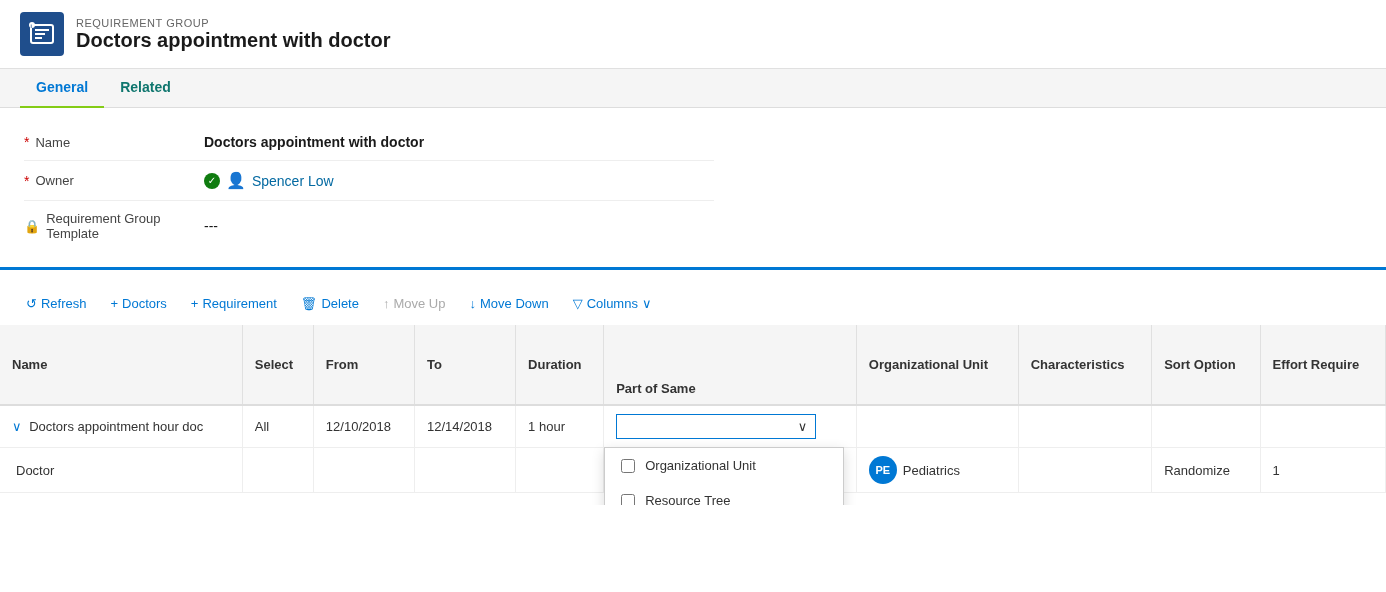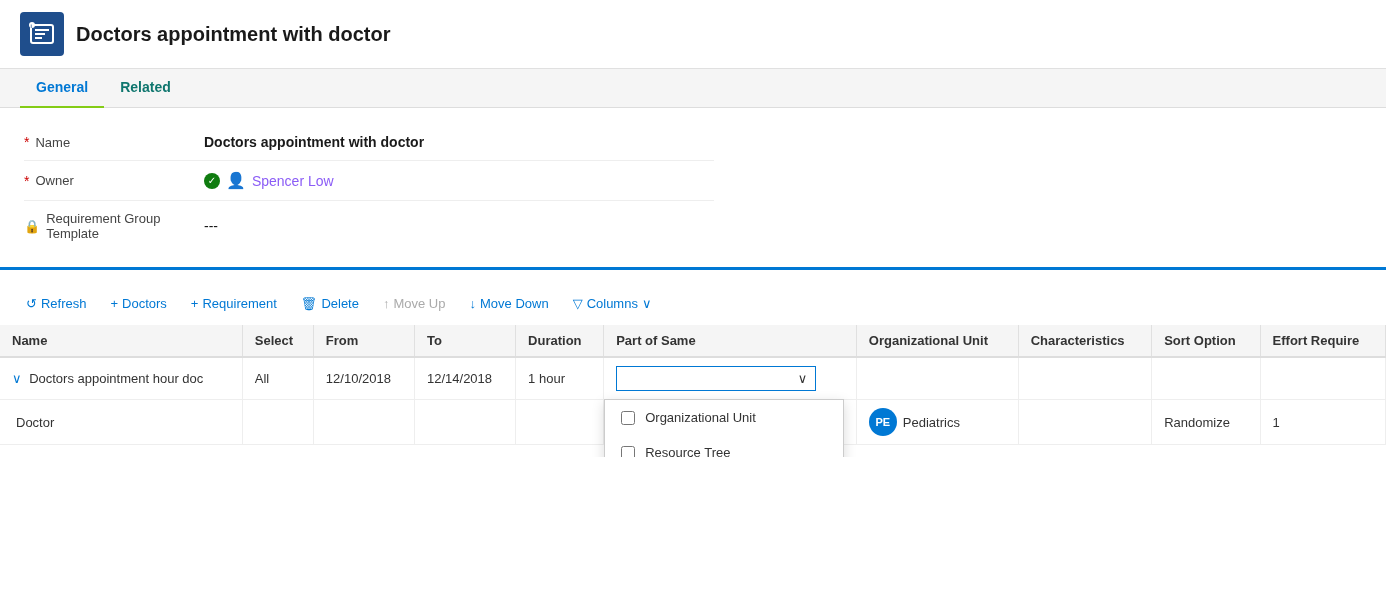--- a/index.html
+++ b/index.html
@@ -240,6 +240,7 @@
     </svg>
   </div>
   <div class="header-text-group">
+    <div class="header-category">REQUIREMENT GROUP</div>
     <div class="header-title">Doctors appointment with doctor</div>
   </div>
 </div>

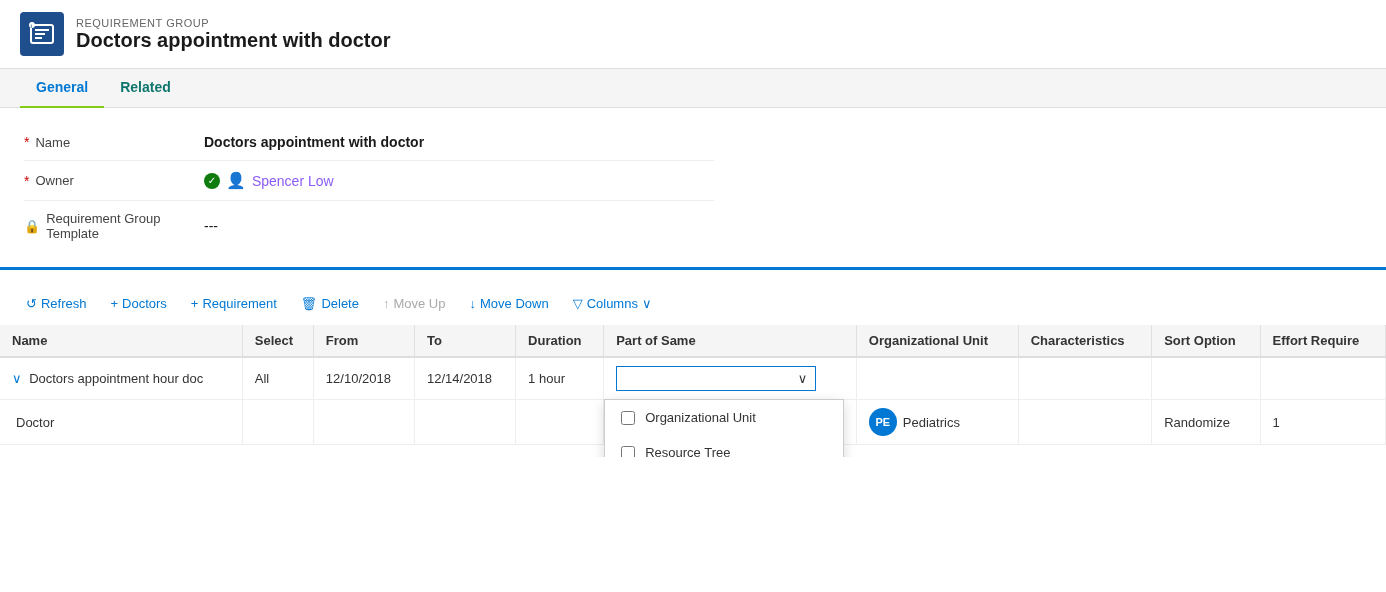--- a/index.html
+++ b/index.html
@@ -109,7 +109,7 @@
       color: #0078d4;
       font-size: 16px;
     }
-    .owner-name { color: #8b5cf6; cursor: pointer; }
+    .owner-name { color: #0369a1; cursor: pointer; }
     .lock-icon { color: #888; font-size: 13px; }
 
     

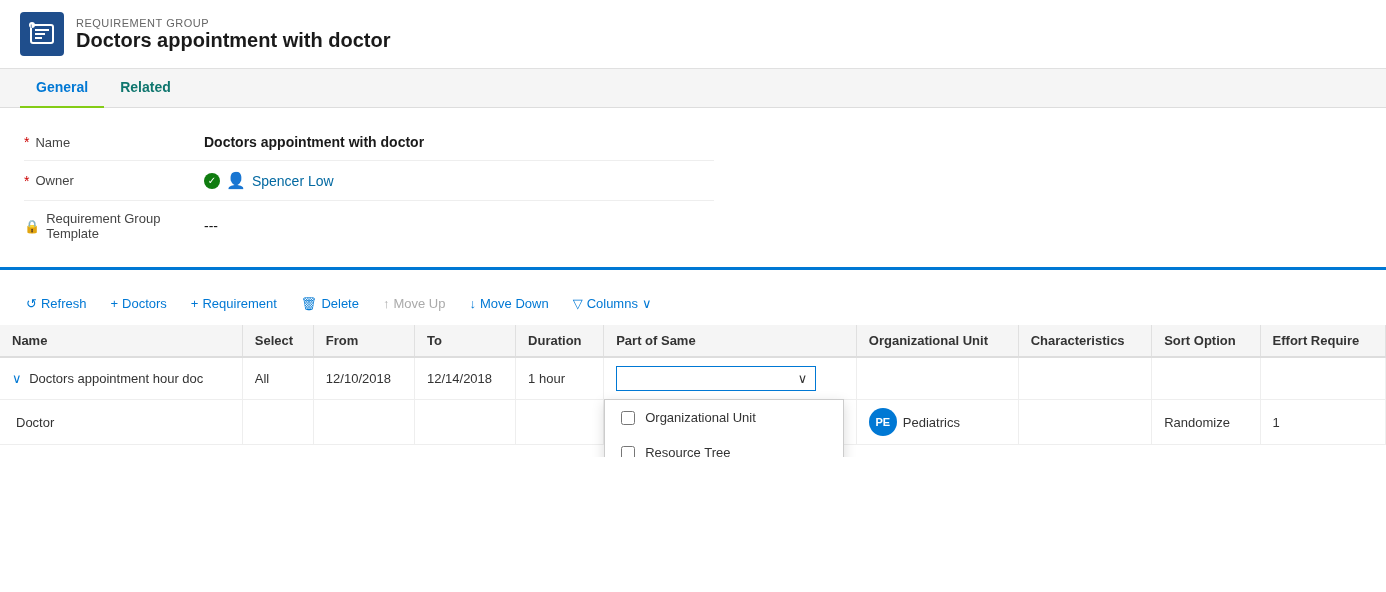--- a/index.html
+++ b/index.html
@@ -223,6 +223,7 @@
       display: flex;
       align-items: center;
       gap: 6px;
+      margin-top: 48px;
     }
   </style>
 </head>

